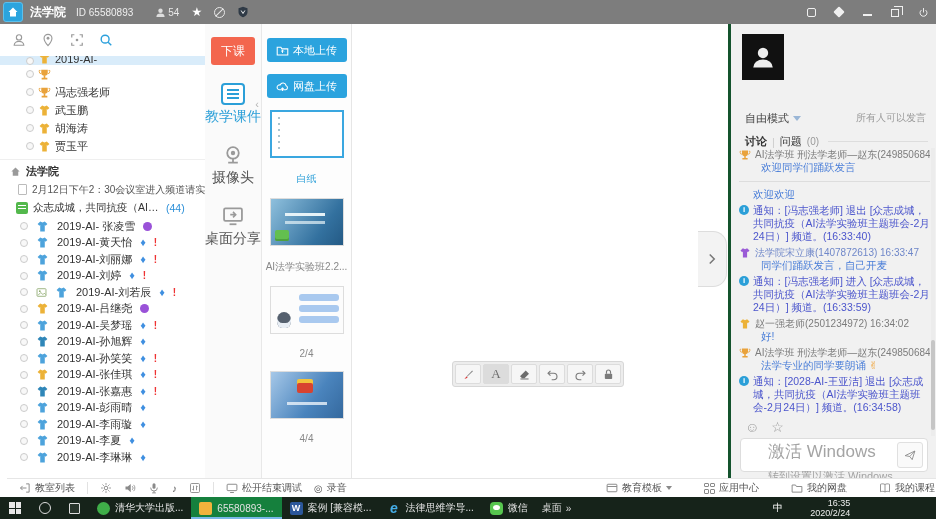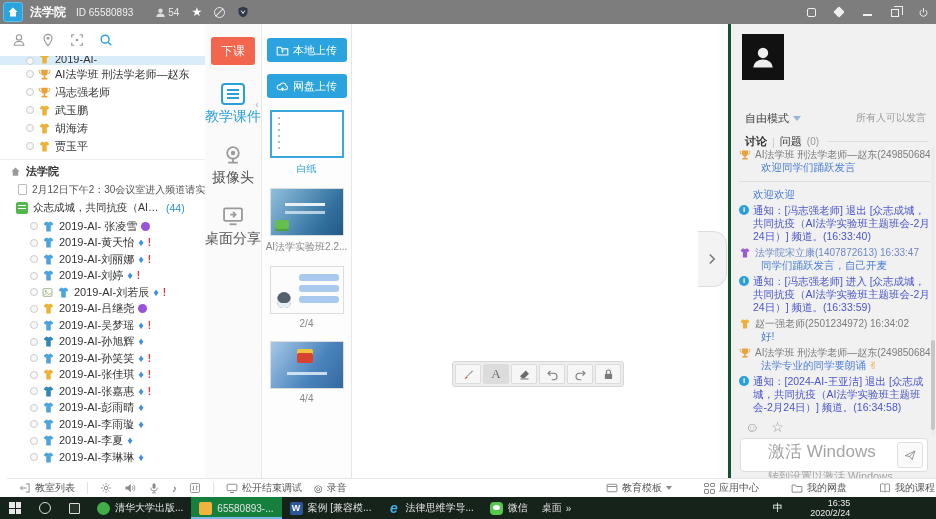--- a/index.html
+++ b/index.html
@@ -411,7 +411,6 @@
               </svg>
 
             </span>
-            <span class="rname">AI法学班 刑法学老师—赵东</span>
           </div>
           <div class="rrow">
             <span class="radio"></span>

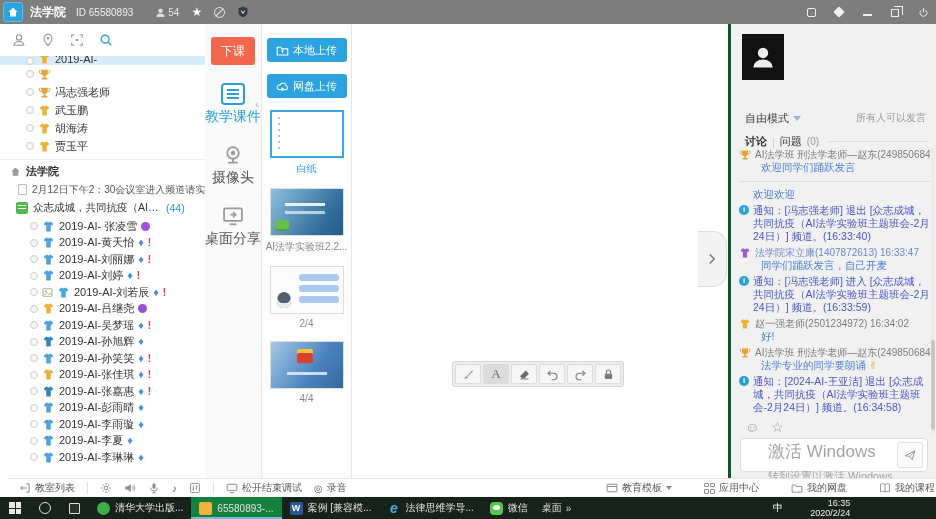--- a/index.html
+++ b/index.html
@@ -89,7 +89,7 @@
   .slide{margin-top:12px;cursor:pointer;}
   .thumb{position:relative;width:74px;height:48px;margin:0 auto;border:1px solid #ddd;background:#fff;overflow:hidden;}
   .slide.selected .thumb{border:2px solid #3aa7e0;}
-  .slabel{font-size:10px;color:#888;margin-top:4px;white-space:nowrap;overflow:hidden;text-overflow:ellipsis;padding:0 3px;}
+  .slabel{font-size:10px;color:#888;margin-top:14px;white-space:nowrap;overflow:hidden;text-overflow:ellipsis;padding:0 3px;}
   .slide.selected .slabel{color:#2b9fd8;}
   .thumb.blank::before{content:"";position:absolute;left:6px;top:5px;bottom:5px;width:2px;
     background:repeating-linear-gradient(#a9c4cf 0 2px,transparent 2px 6px);}

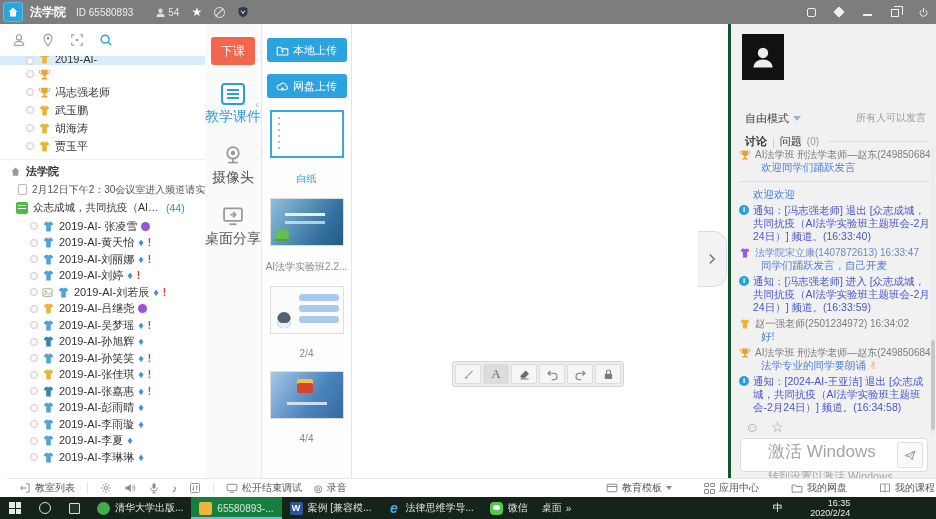--- a/index.html
+++ b/index.html
@@ -66,7 +66,7 @@
   .chan-name{overflow:hidden;text-overflow:ellipsis;max-width:128px;}
   .chan-count{color:#2b8fd8;}
   .students{margin-top:1px;}
-  .students .rrow{height:16.5px;padding-left:30px;}
+  .students .rrow{height:16.5px;padding-left:20px;gap:8px;}
   .side-scroll{position:absolute;right:1px;top:34px;width:6px;height:414px;background:#f4f4f4;border-radius:3px;}
   .side-thumb{position:absolute;left:0;top:50px;width:6px;height:160px;background:#c8c8c8;border-radius:3px;}
 

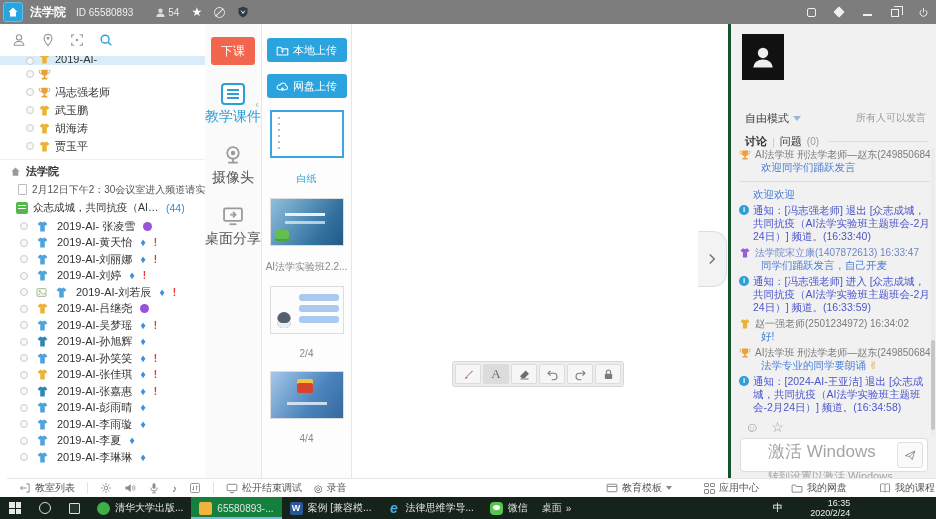--- a/index.html
+++ b/index.html
@@ -905,7 +905,7 @@
 
             <div class="msg-notice">
               <span class="info-i">i</span>
-              <span>通知：[2024-AI-王亚洁] 退出 [众志成城，共同抗疫（AI法学实验班主题班会-2月24日）] 频道。(16:34:58)</span>
+              <span>通知：[2028-AI-王亚洁] 退出 [众志成城，共同抗疫（AI法学实验班主题班会-2月24日）] 频道。(16:34:58)</span>
             </div>
 
           </div>

